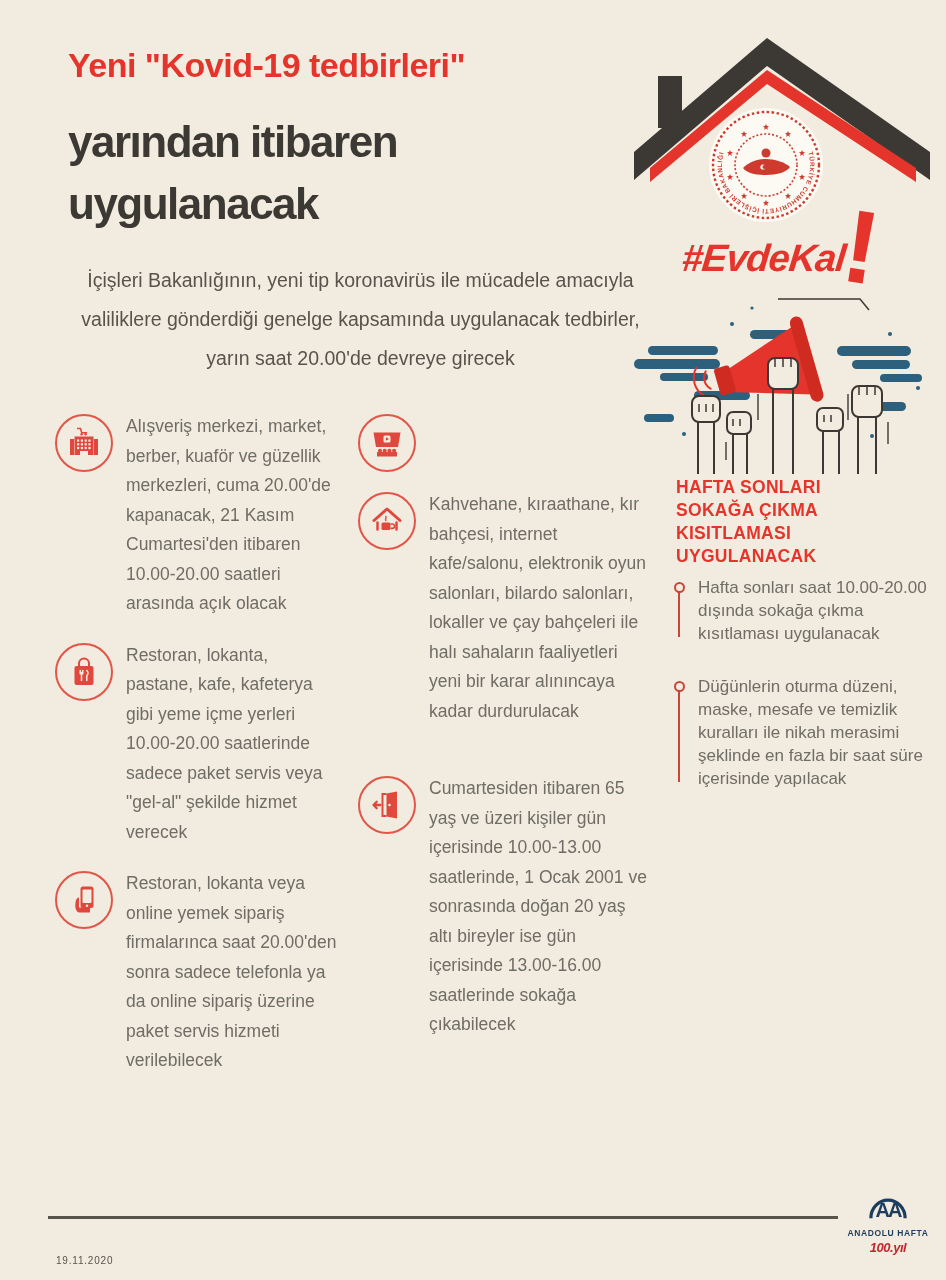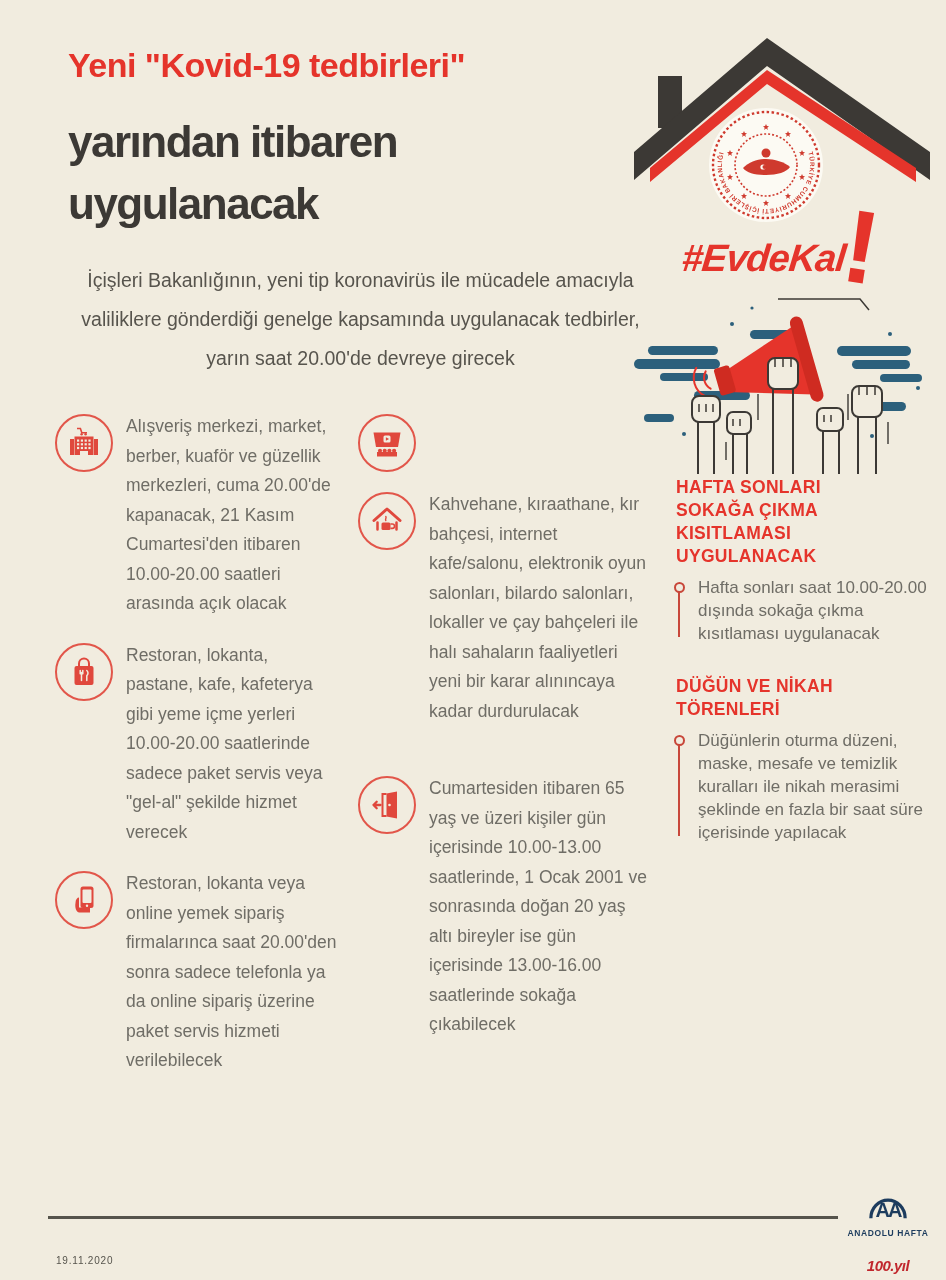--- a/index.html
+++ b/index.html
@@ -273,7 +273,6 @@
       </ul>
     </div>
     <div class="section-gap">
-      <h3 class="sec-heading">DÜĞÜN VE NİKAH TÖRENLERİ</h3>
       <ul class="bullets">
         <li class="bullet">Düğünlerin oturma düzeni, maske, mesafe ve temizlik kuralları ile nikah merasimi şeklinde en fazla bir saat süre içerisinde yapılacak</li>
       </ul>

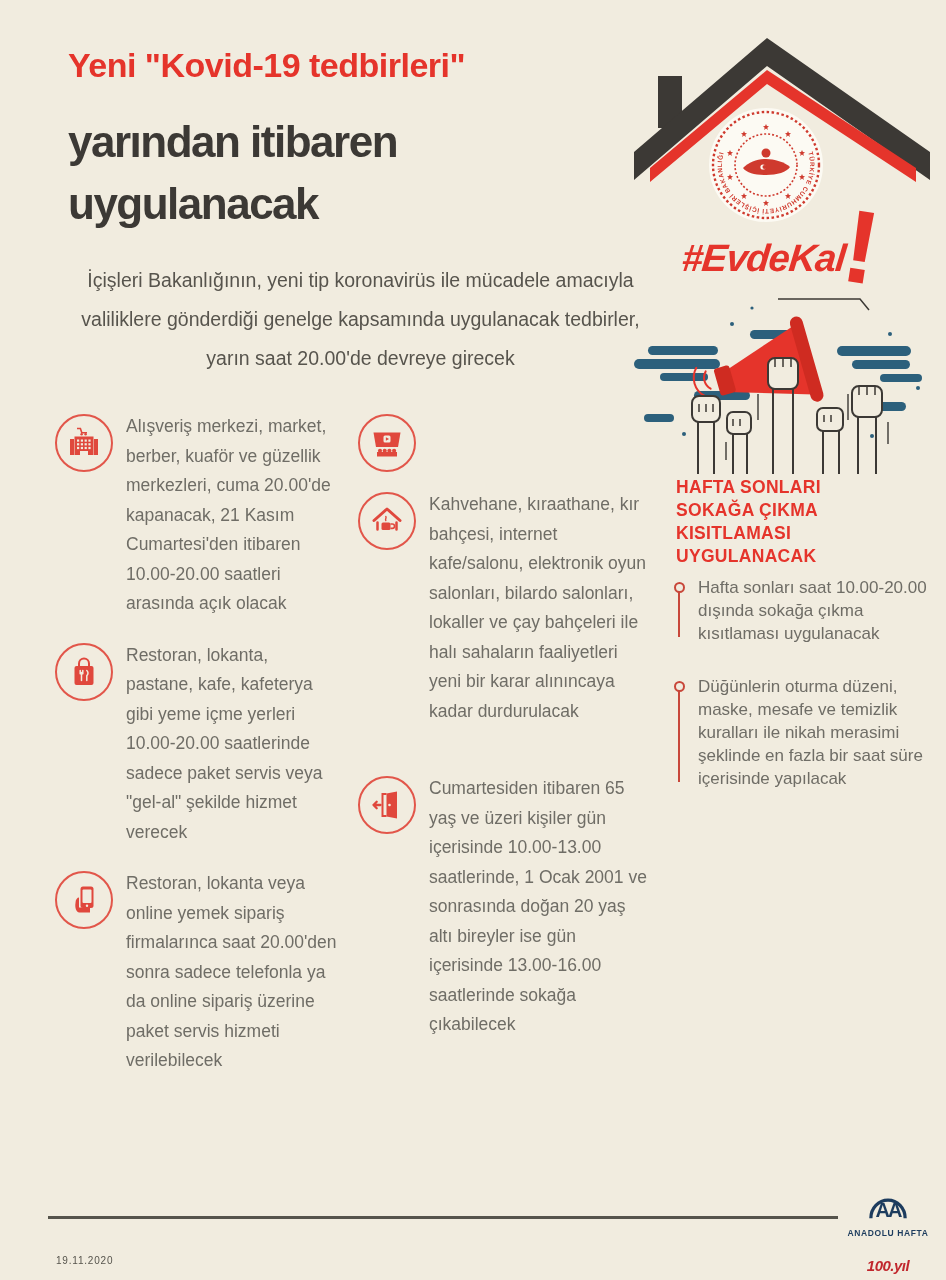--- a/index.html
+++ b/index.html
@@ -65,7 +65,7 @@
   .publish-date{position:absolute;left:56px;top:1227px;color:#56544c;font-size:10px;letter-spacing:0.8px;margin-top:28px;}
   .aa-logo{position:absolute;left:840px;top:1183px;width:96px;text-align:center;}
   .agency-name{color:#1d3c5e;font-size:8.5px;font-weight:bold;letter-spacing:0.6px;margin-top:1px;}
-  .centenary{color:#c1272d;font-size:15px;font-weight:bold;font-style:italic;margin-top:19px;letter-spacing:-0.5px;}
+  .centenary{color:#c1272d;font-size:13px;font-weight:bold;font-style:italic;margin-top:2px;letter-spacing:-0.5px;}
 </style>
 </head>
 <body>

